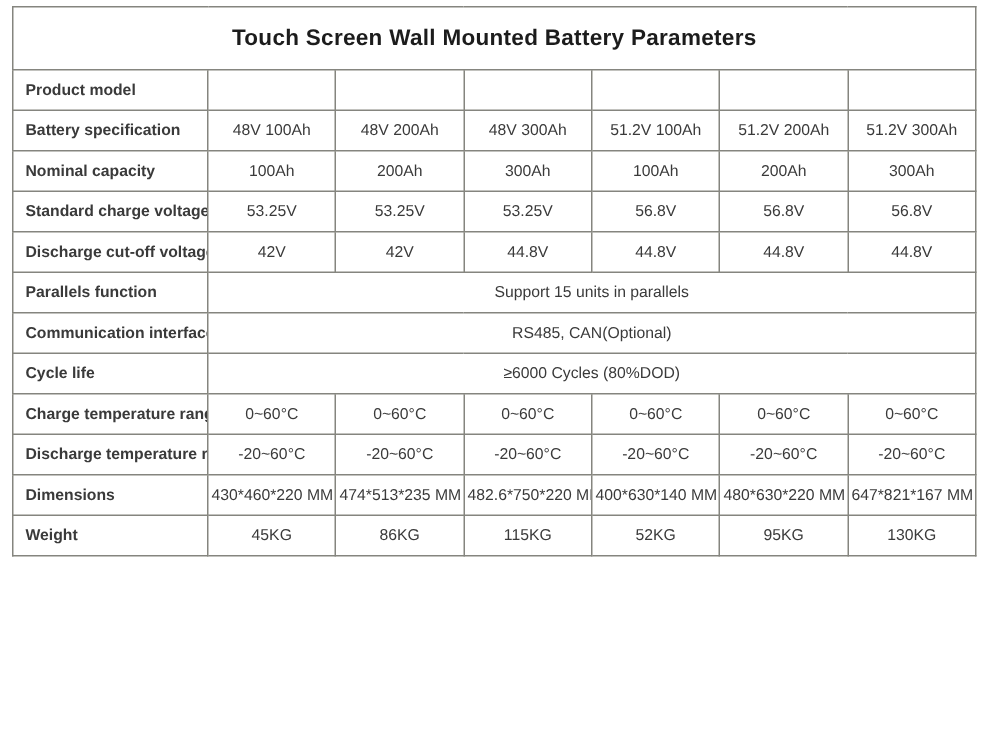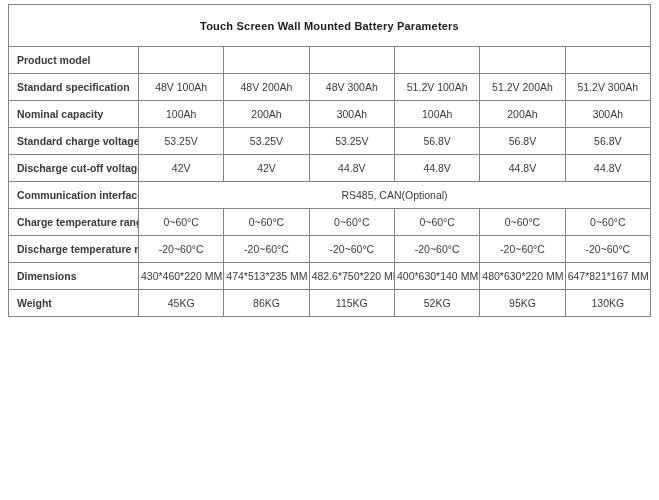--- a/index.html
+++ b/index.html
@@ -23,7 +23,7 @@
   }
   .title-cell{
     height:39px;text-align:center;vertical-align:middle;
-    font-size:11px;font-weight:bold;color:var(--title-color,#1c1c1c);
+    font-size:15px;font-weight:bold;color:var(--title-color,#1c1c1c);
     letter-spacing:0.2px;
   }
   .label-cell{

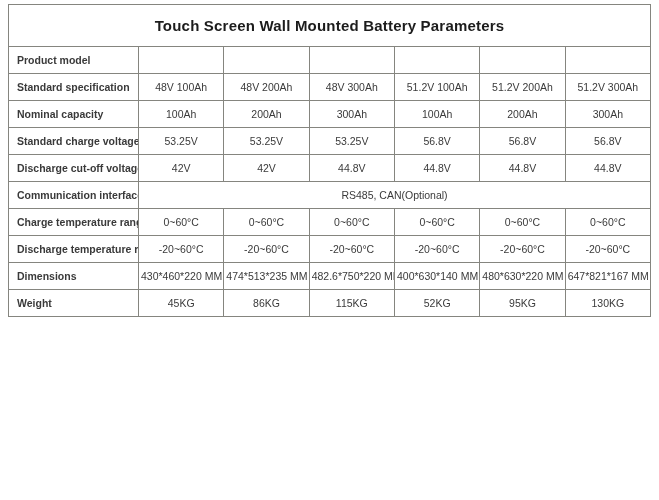--- a/index.html
+++ b/index.html
@@ -63,7 +63,7 @@
           <td class="value-cell"></td>
         </tr>
         <tr>
-          <td class="label-cell">Standard specification</td>
+          <td class="label-cell">Battery specification</td>
           <td class="value-cell">48V 100Ah</td>
           <td class="value-cell">48V 200Ah</td>
           <td class="value-cell">48V 300Ah</td>

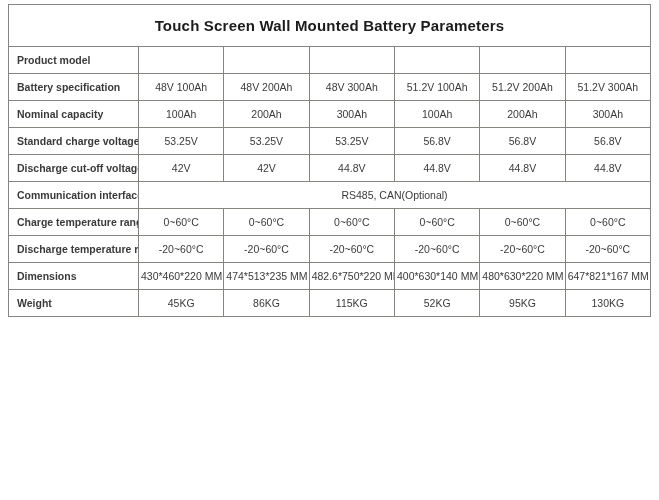--- a/index.html
+++ b/index.html
@@ -99,6 +99,10 @@
           <td class="value-cell">44.8V</td>
         </tr>
         <tr>
+          <td class="label-cell">Parallels function</td>
+          <td colspan="6" class="value-cell">Support 15 units in parallels</td>
+        </tr>
+        <tr>
           <td class="label-cell">Communication interface</td>
           <td colspan="6" class="value-cell">RS485,  CAN(Optional)</td>
         </tr>

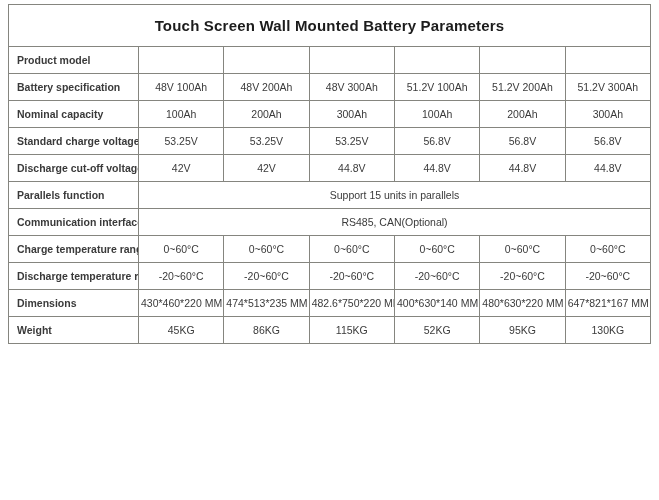--- a/index.html
+++ b/index.html
@@ -107,6 +107,10 @@
           <td colspan="6" class="value-cell">RS485,  CAN(Optional)</td>
         </tr>
         <tr>
+          <td class="label-cell">Cycle life</td>
+          <td colspan="6" class="value-cell">≥6000 Cycles (80%DOD)</td>
+        </tr>
+        <tr>
           <td class="label-cell">Charge temperature range</td>
           <td class="value-cell">0~60°C</td>
           <td class="value-cell">0~60°C</td>

